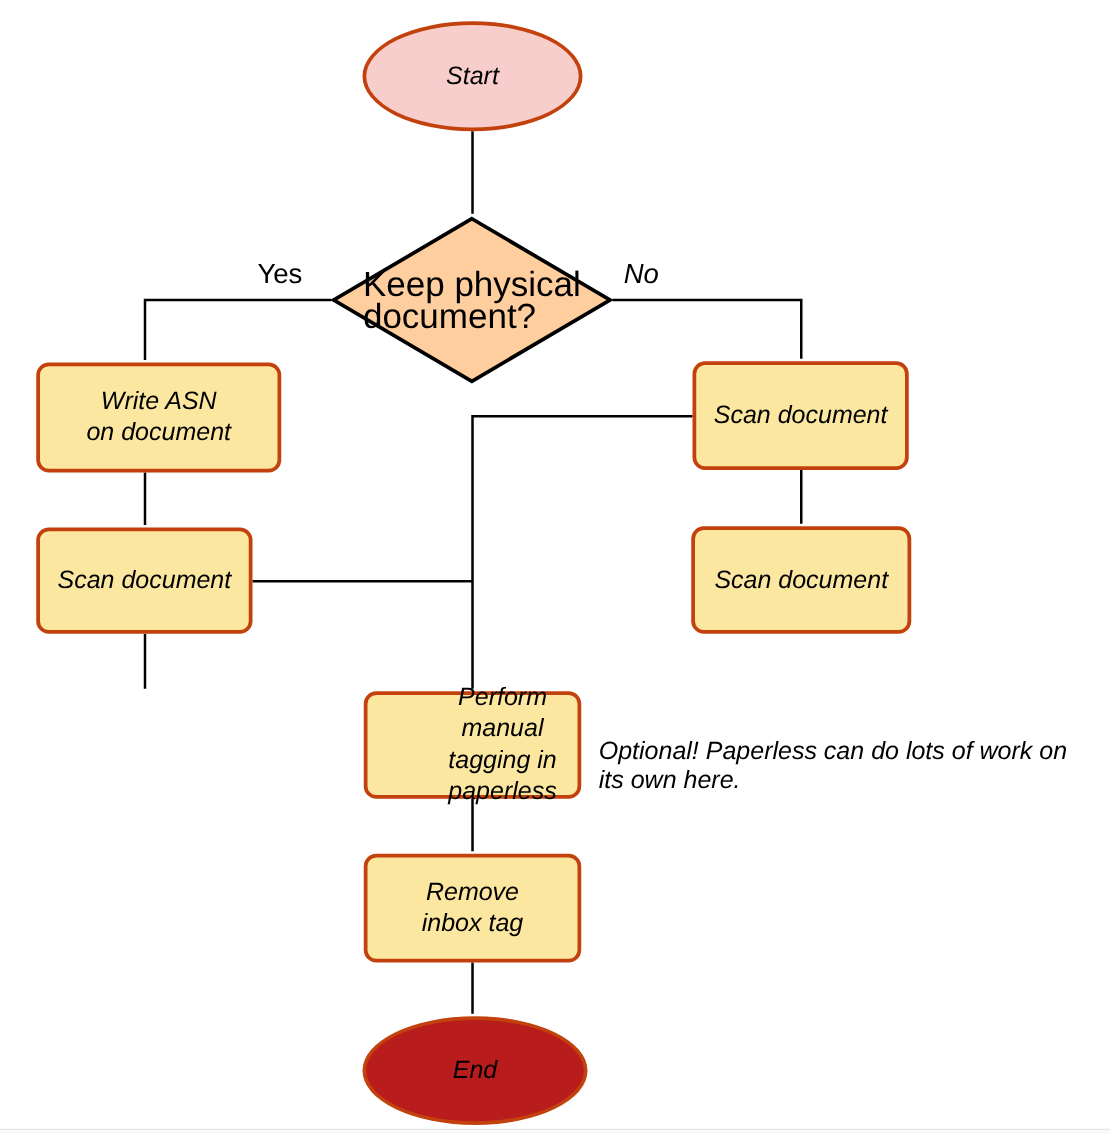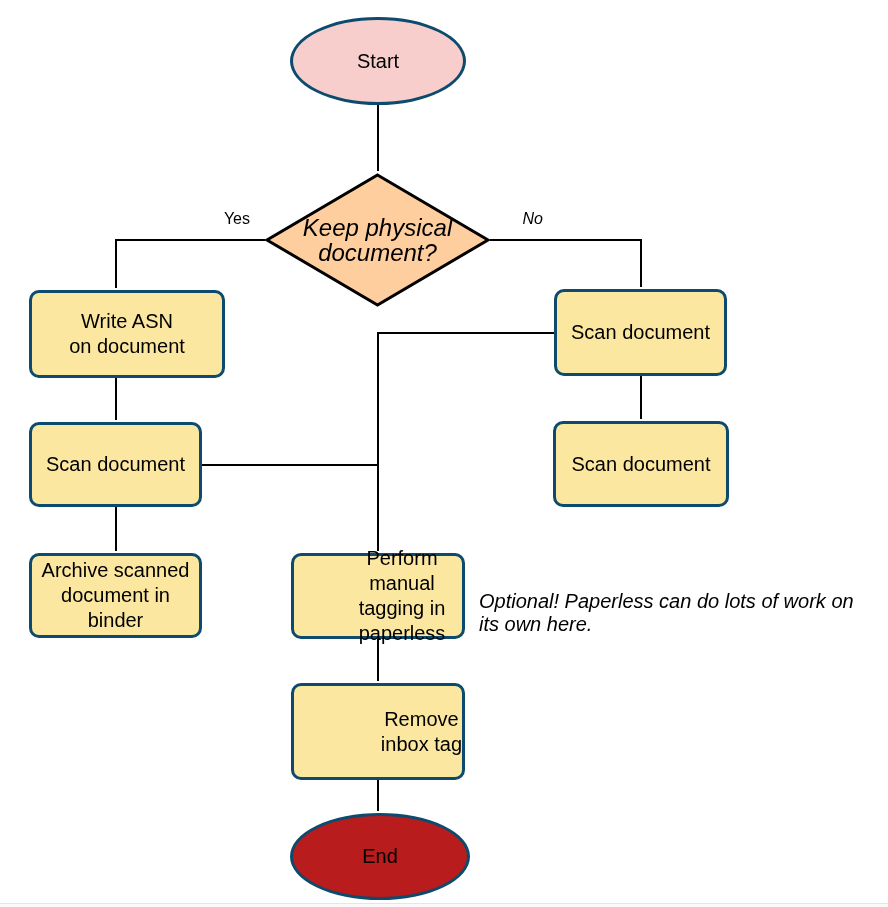--- a/index.html
+++ b/index.html
@@ -26,7 +26,8 @@
     font-size: 20px;
     line-height: 25px;
     white-space: pre-line;
-    border: 3px solid #0c4a6e;
+    border: 3px solid #c2410c;
+    font-style: italic;
   }
   .process { border-radius: 10px; }
   .terminator { border-radius: 50%; }

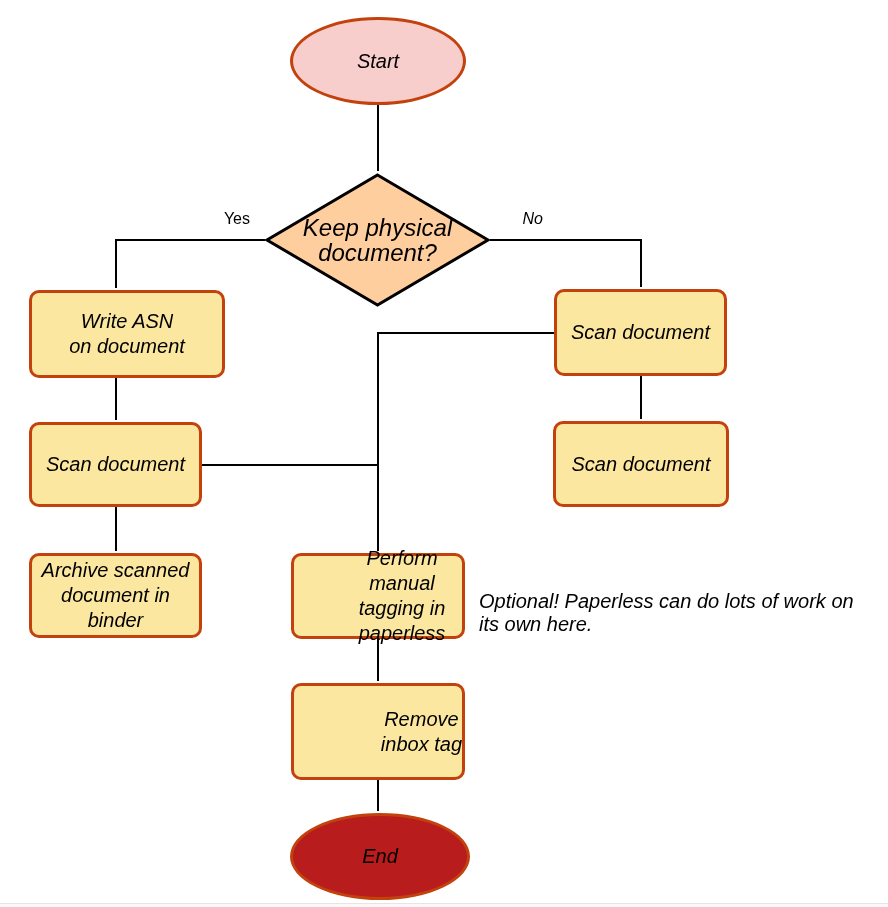--- a/index.html
+++ b/index.html
@@ -62,9 +62,9 @@
   }
   .edge-label {
     position: absolute;
-    font-size: 16px;
+    font-size: 22px;
     line-height: 22px;
-    text-align: right;
+    text-align: left;
   }
   .annotation {
     position: absolute;

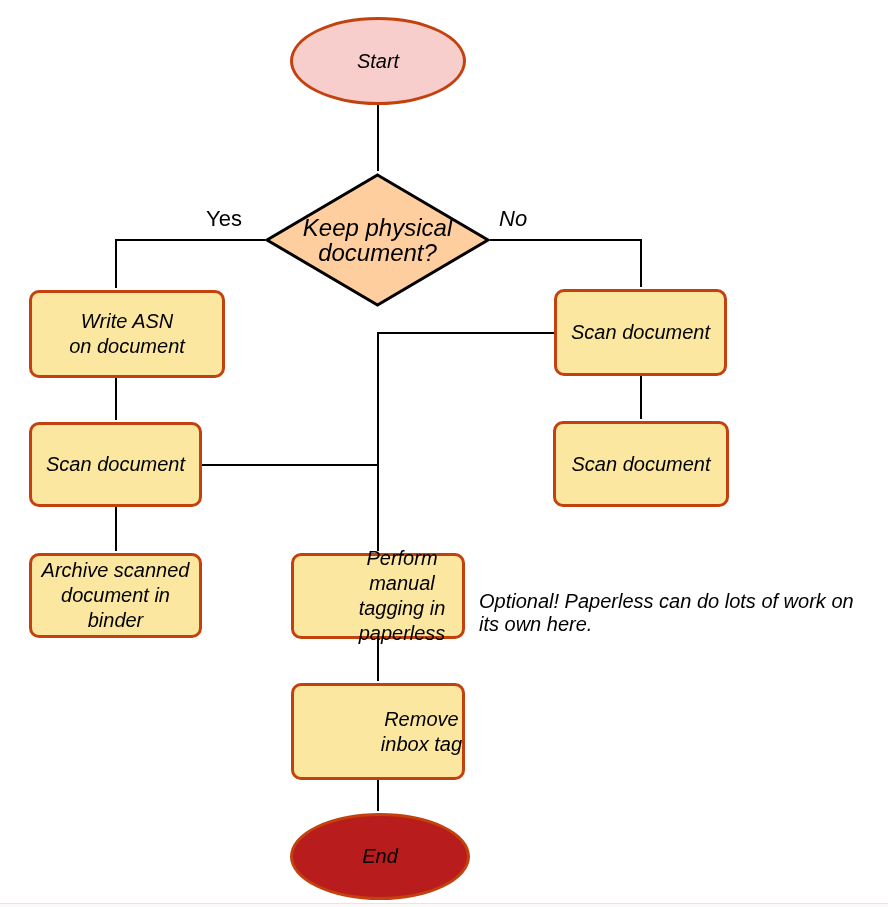--- a/index.html
+++ b/index.html
@@ -46,11 +46,9 @@
     display: flex;
     align-items: center;
     justify-content: center;
-    text-align: center;
-    font-size: 24px;
+    font-size: 28px;
     line-height: 25px;
     white-space: pre-line;
-    font-style: italic;
   }
   .edges {
     position: absolute;

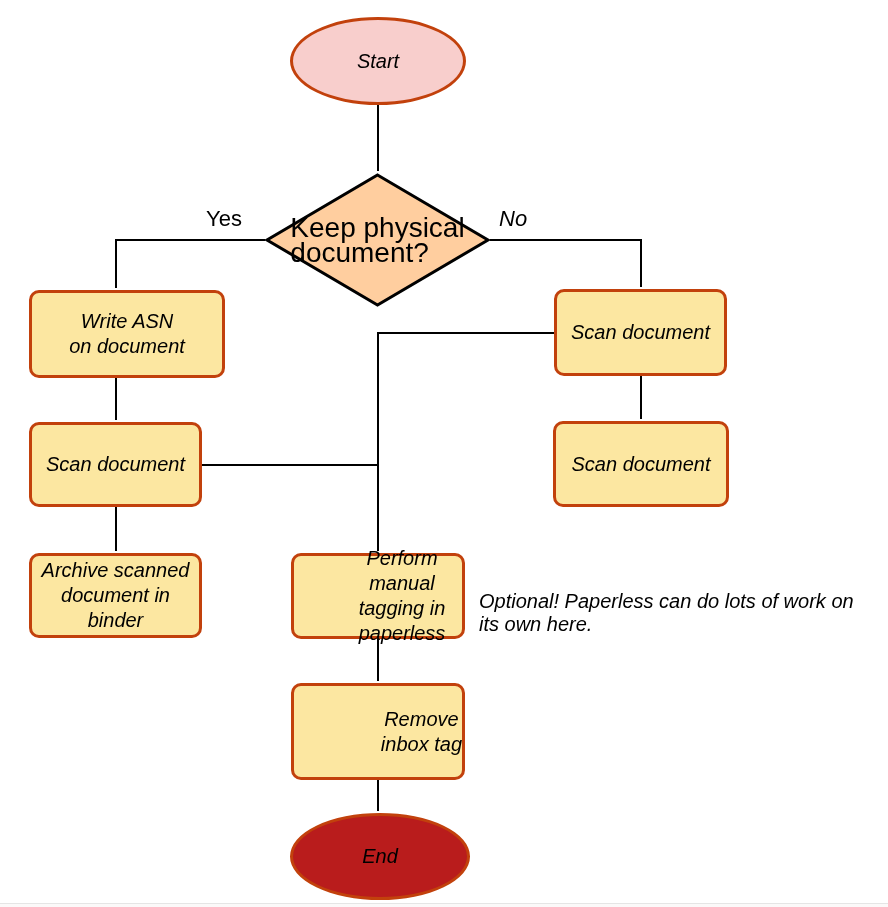--- a/index.html
+++ b/index.html
@@ -134,11 +134,6 @@
     <span>Scan document</span>
   </div>
 
-  <div class="node process" style="left: 29px; top: 553px; width: 173px; height: 85px; background-color: rgb(252, 231, 161);">
-    <span>Archive scanned
-document in
-binder</span>
-  </div>
 
   <div class="node process" style="left: 554px; top: 289px; width: 173px; height: 87px; background-color: rgb(252, 231, 161);">
     <span>Scan document</span>

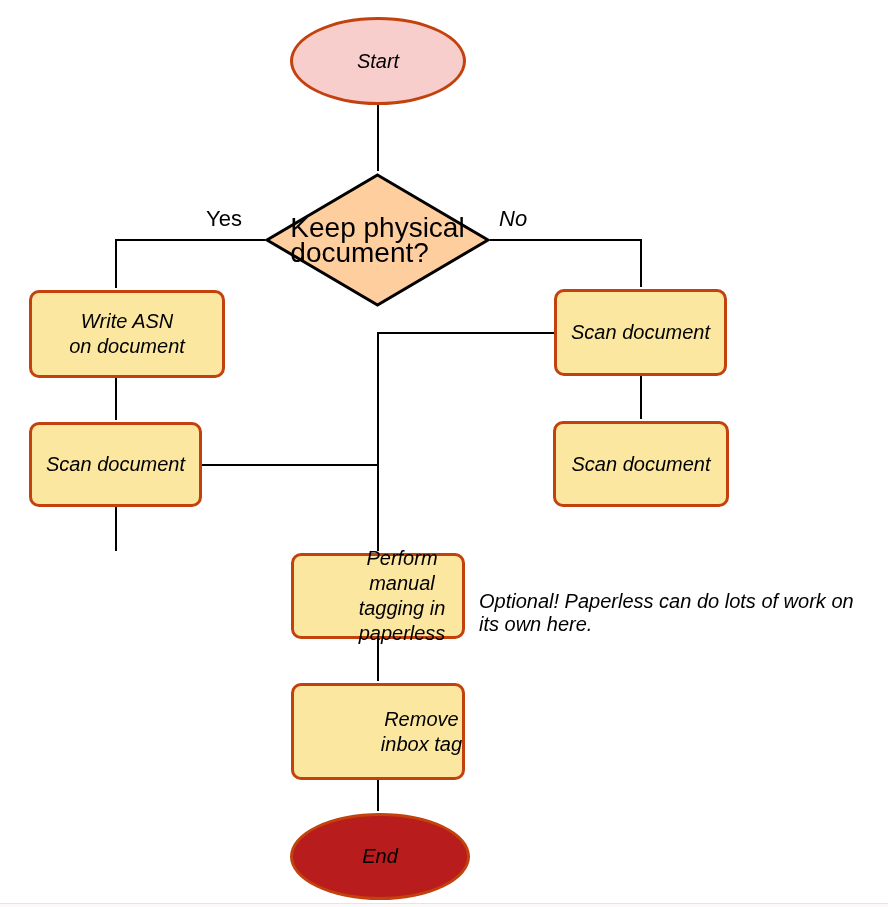--- a/index.html
+++ b/index.html
@@ -149,7 +149,7 @@
 paperless</span>
   </div>
 
-  <div class="node process" style="left: 291px; top: 683px; width: 174px; height: 97px; background-color: rgb(252, 231, 161); justify-content: flex-end;">
+  <div class="node process" style="left: 291px; top: 683px; width: 174px; height: 87px; background-color: rgb(252, 231, 161);">
     <span>Remove
 inbox tag</span>
   </div>

